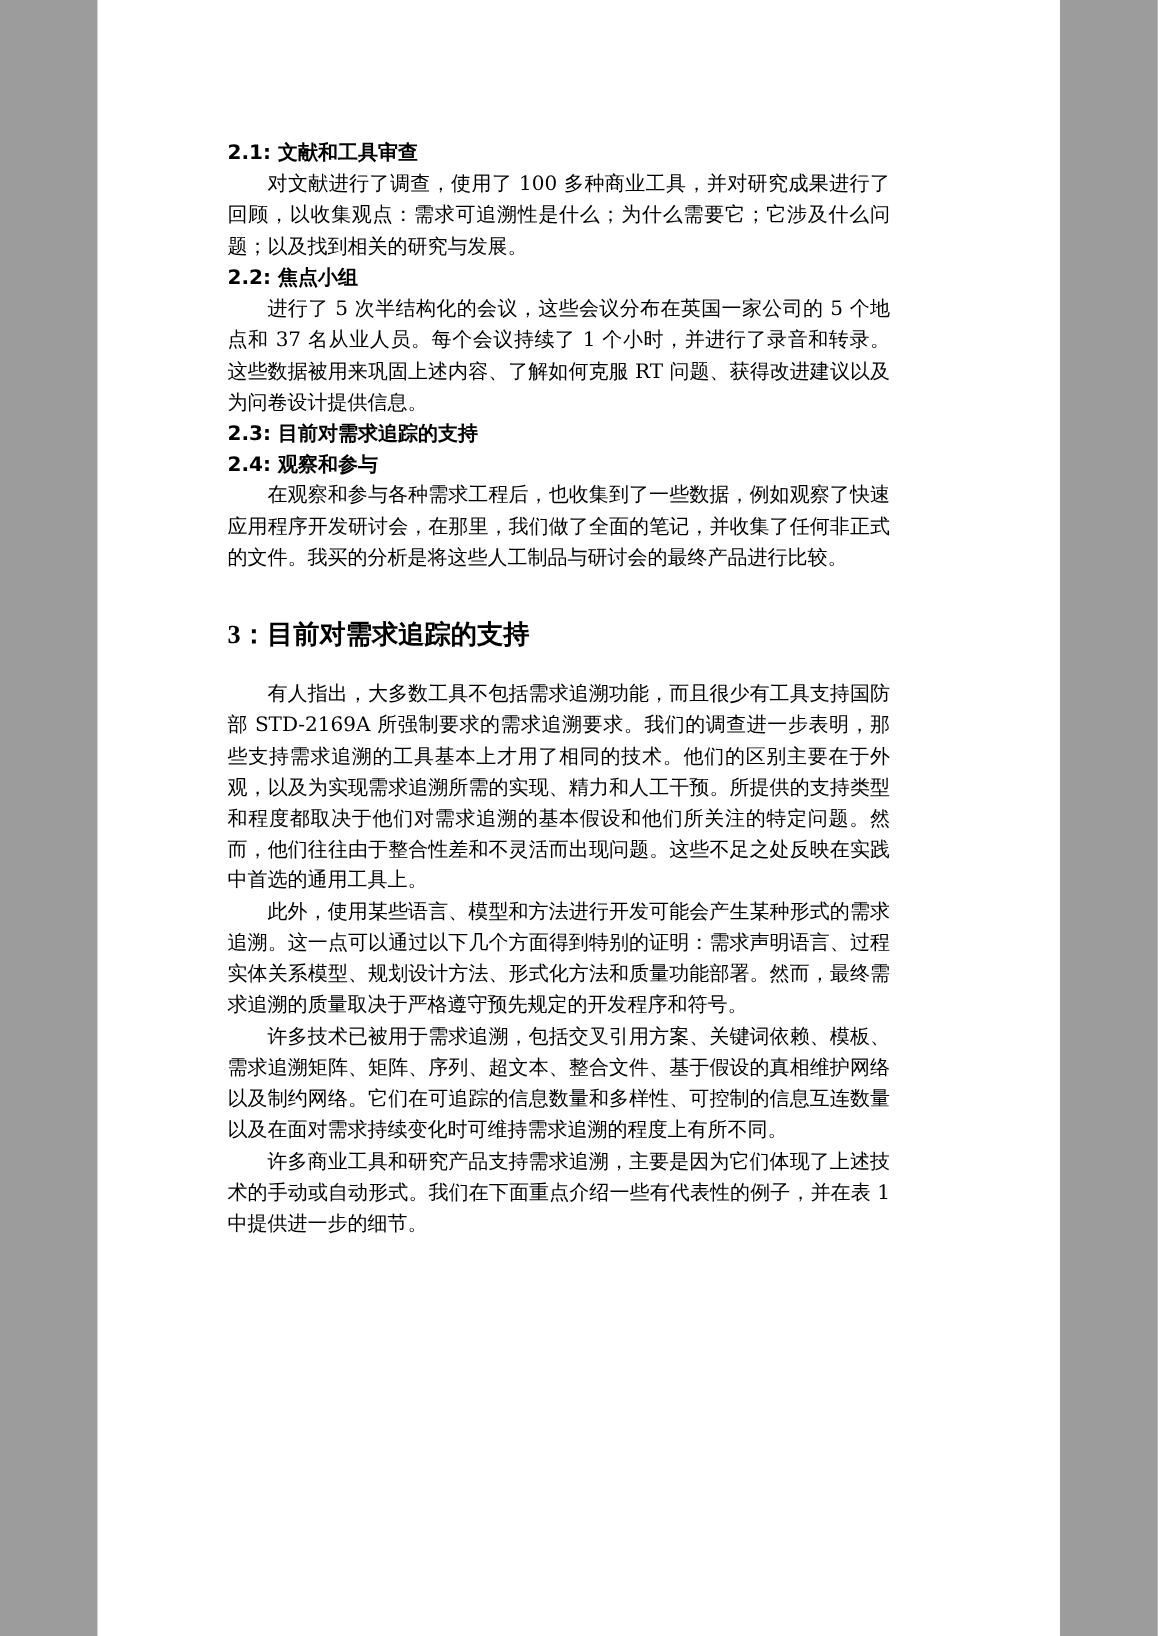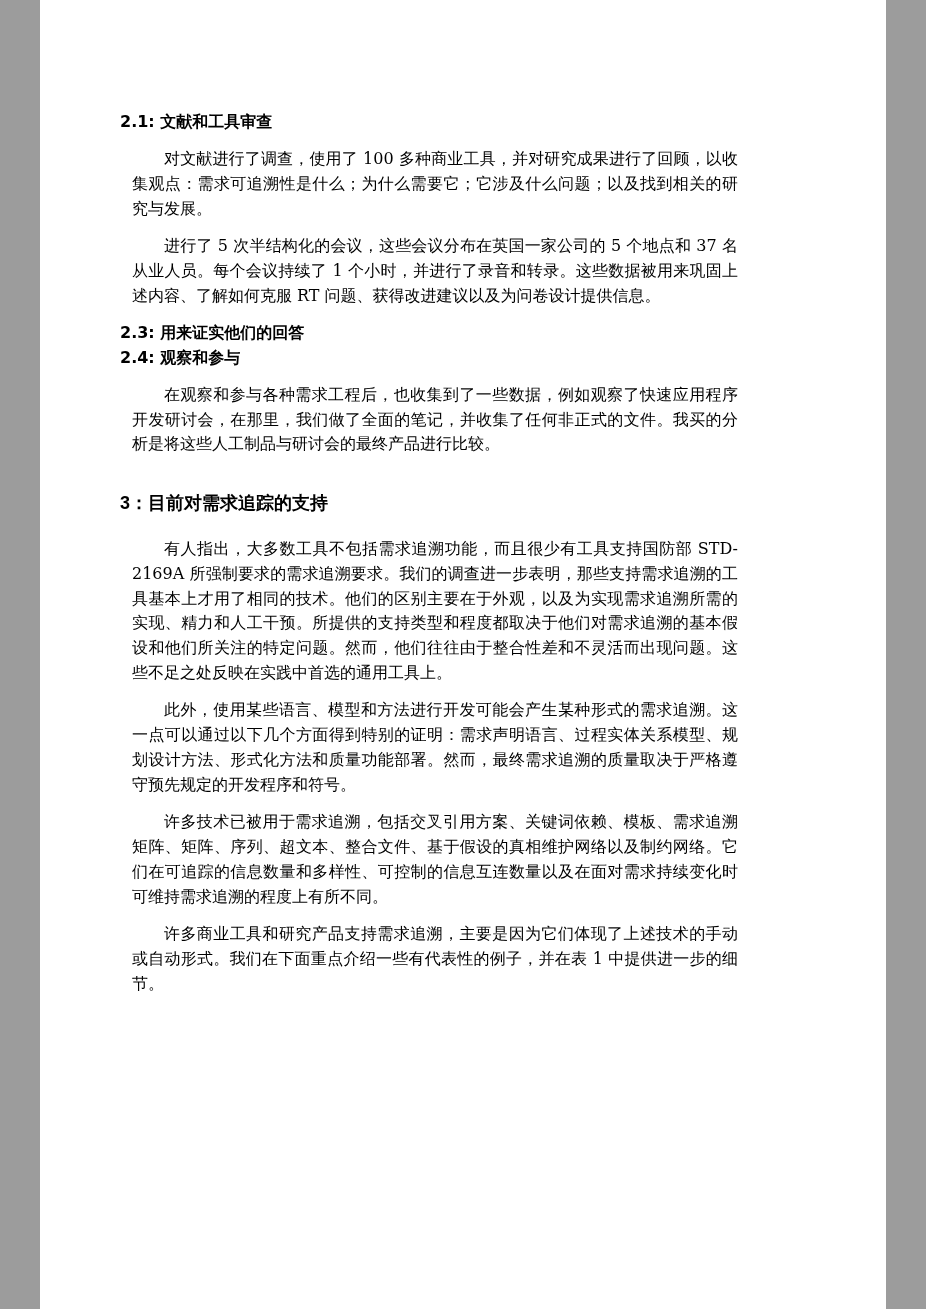--- a/index.html
+++ b/index.html
@@ -8,12 +8,12 @@
     background: #9c9c9c;
   }
   .page {
-    width: 846px;
+    width: 770px;
     min-height: 1309px;
     margin: 0 auto;
     background: #ffffff;
     box-sizing: border-box;
-    padding: 110px 136px 70px 80px;
+    padding: 110px 136px 70px 104px;
     color: #000000;
     font-family: "DejaVu Serif", "Liberation Serif", serif;
     font-size: 16px;

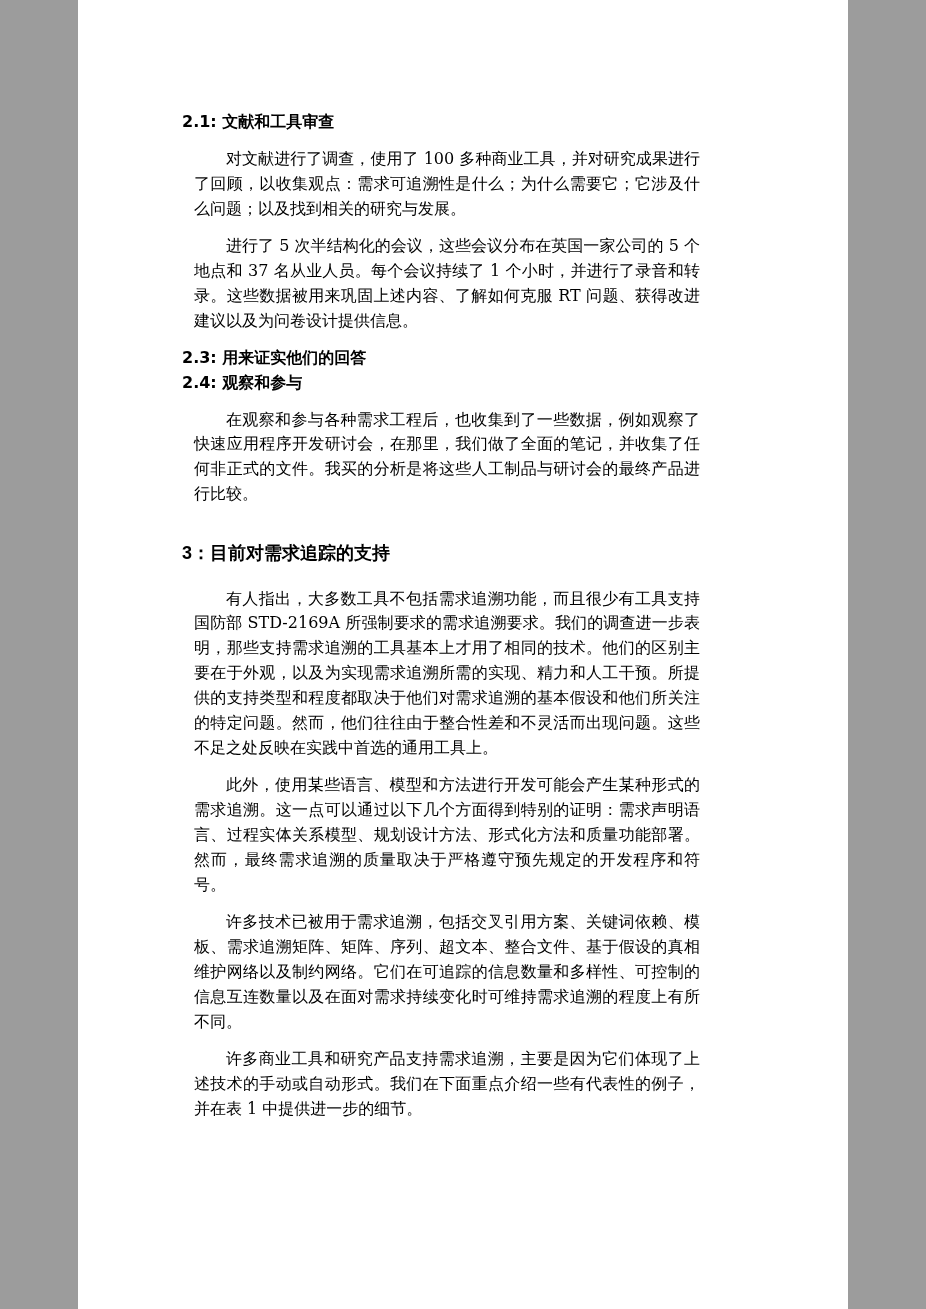--- a/index.html
+++ b/index.html
@@ -34,7 +34,7 @@
     line-height: 1.4;
   }
   .para {
-    margin: 12px;
+    margin: 0;
     text-indent: 2em;
     text-align: justify;
   }

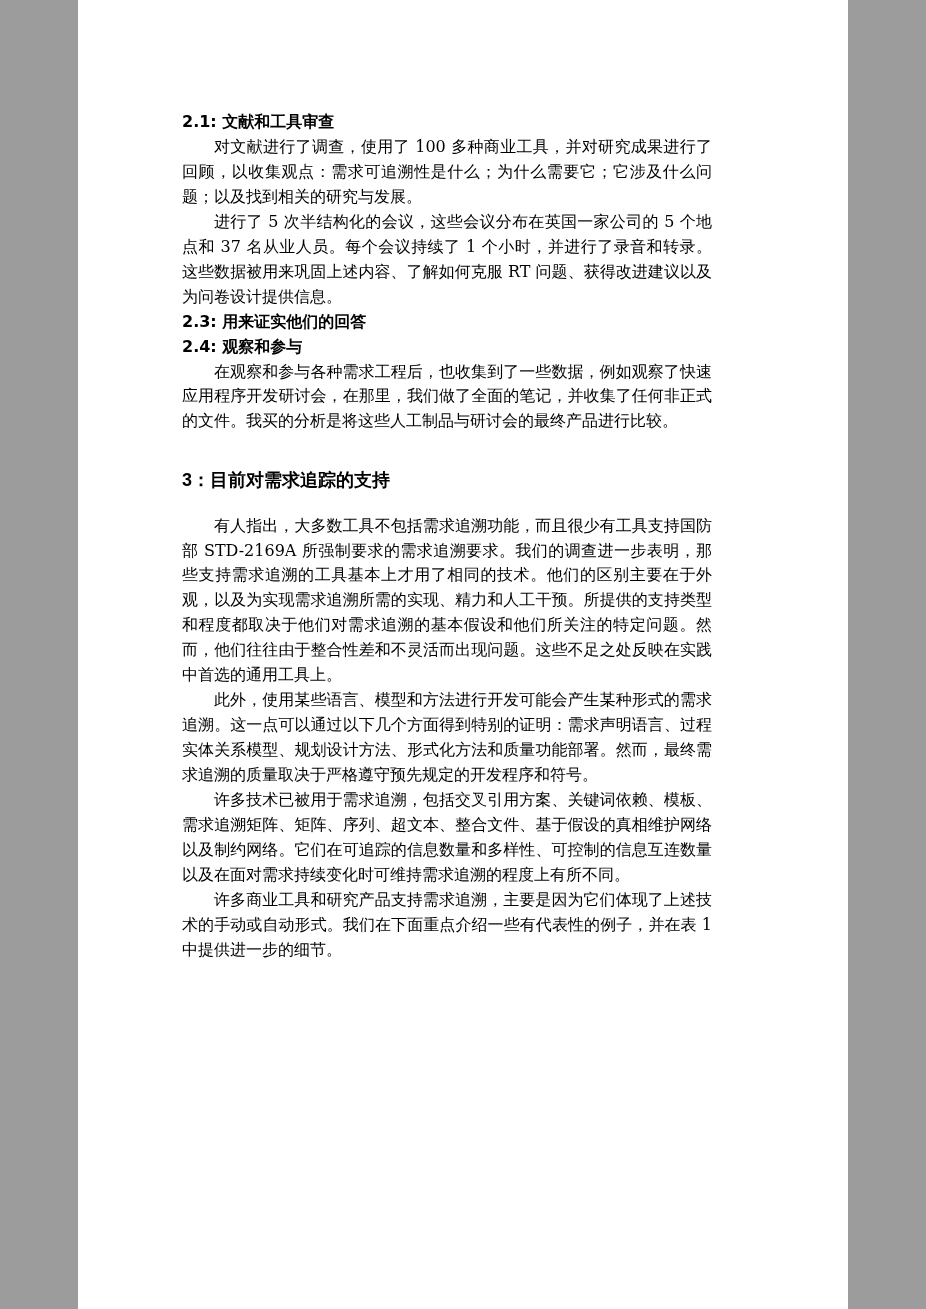--- a/index.html
+++ b/index.html
@@ -50,6 +50,7 @@
   <div>
       <h2 class="sub-heading">2.1: 文献和工具审查</h2>
       <p class="para">对文献进行了调查，使用了 100 多种商业工具，并对研究成果进行了回顾，以收集观点：需求可追溯性是什么；为什么需要它；它涉及什么问题；以及找到相关的研究与发展。</p>
+      <h2 class="sub-heading">2.2: 焦点小组</h2>
       <p class="para">进行了 5 次半结构化的会议，这些会议分布在英国一家公司的 5 个地点和 37 名从业人员。每个会议持续了 1 个小时，并进行了录音和转录。这些数据被用来巩固上述内容、了解如何克服 RT 问题、获得改进建议以及为问卷设计提供信息。</p>
       <h2 class="sub-heading">2.3: 用来证实他们的回答</h2>
       <h2 class="sub-heading">2.4: 观察和参与</h2>

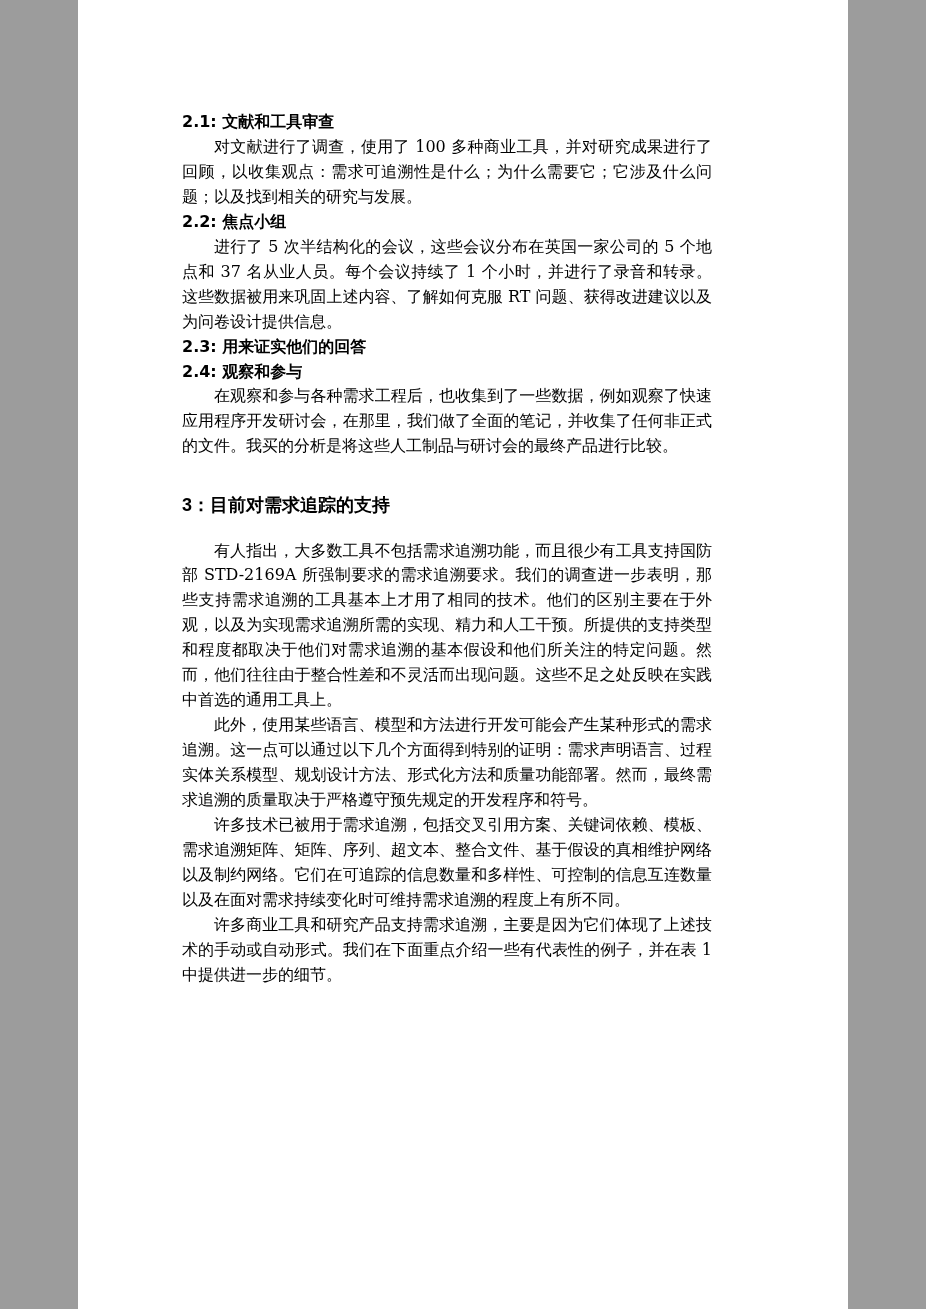--- a/index.html
+++ b/index.html
@@ -52,7 +52,7 @@
       <p class="para">对文献进行了调查，使用了 100 多种商业工具，并对研究成果进行了回顾，以收集观点：需求可追溯性是什么；为什么需要它；它涉及什么问题；以及找到相关的研究与发展。</p>
       <h2 class="sub-heading">2.2: 焦点小组</h2>
       <p class="para">进行了 5 次半结构化的会议，这些会议分布在英国一家公司的 5 个地点和 37 名从业人员。每个会议持续了 1 个小时，并进行了录音和转录。这些数据被用来巩固上述内容、了解如何克服 RT 问题、获得改进建议以及为问卷设计提供信息。</p>
-      <h2 class="sub-heading">2.3: 用来证实他们的回答</h2>
+      <h2 class="sub-heading">2.3: 目前对需求追踪的支持</h2>
       <h2 class="sub-heading">2.4: 观察和参与</h2>
       <p class="para">在观察和参与各种需求工程后，也收集到了一些数据，例如观察了快速应用程序开发研讨会，在那里，我们做了全面的笔记，并收集了任何非正式的文件。我买的分析是将这些人工制品与研讨会的最终产品进行比较。</p>
       <h1 class="sec-heading">3：目前对需求追踪的支持</h1>

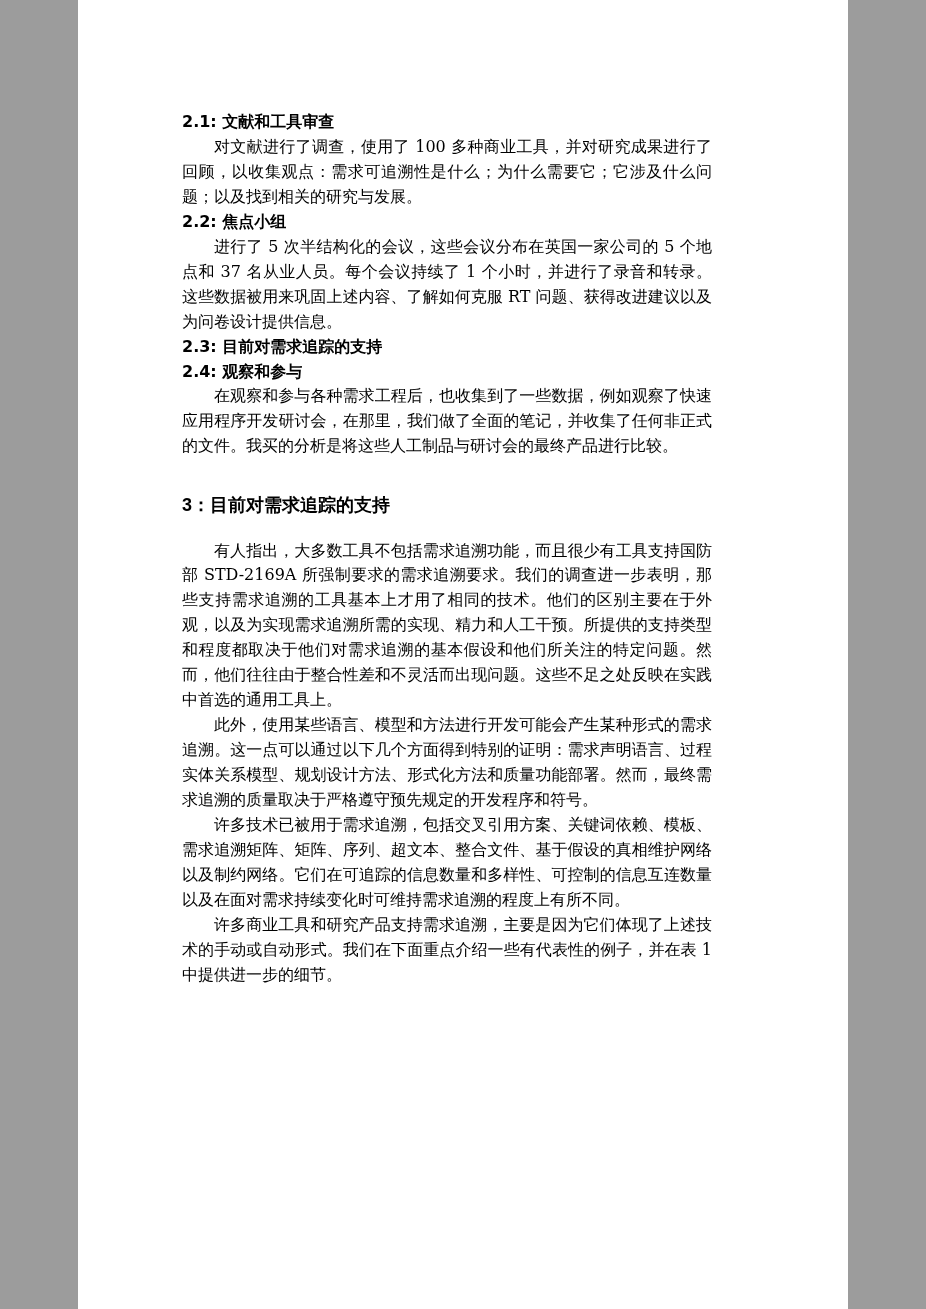--- a/index.html
+++ b/index.html
@@ -27,8 +27,8 @@
     line-height: 1.56;
   }
   .sec-heading {
-    font-family: Liberation Sans, sans-serif;
-    font-size: 18px;
+    font-family: Liberation Serif, serif;
+    font-size: 21px;
     font-weight: bold;
     margin: 34px 0 20px 0;
     line-height: 1.4;

